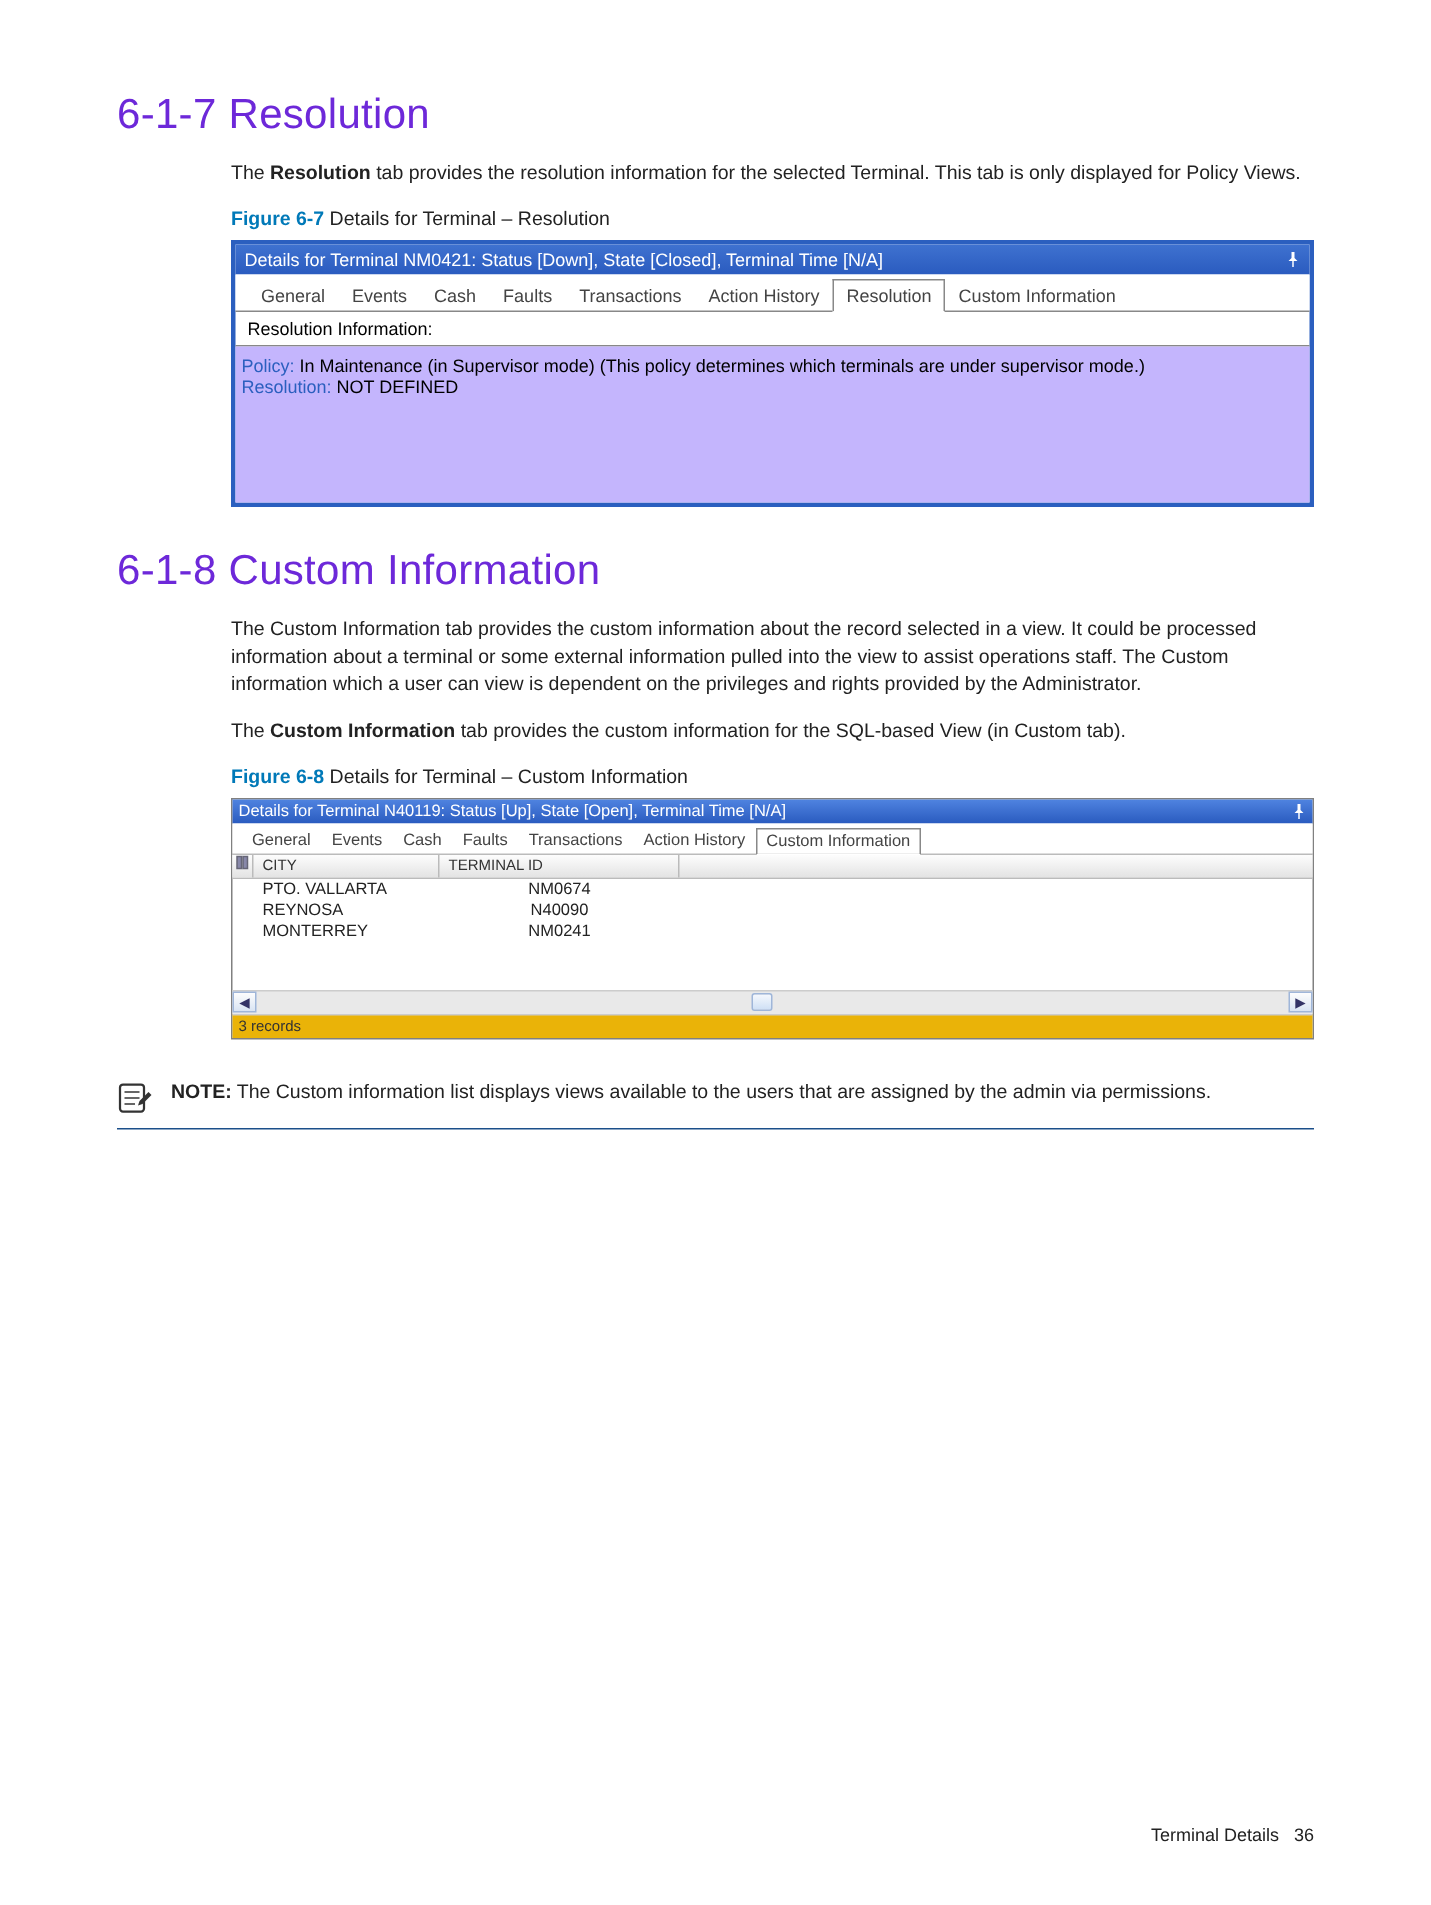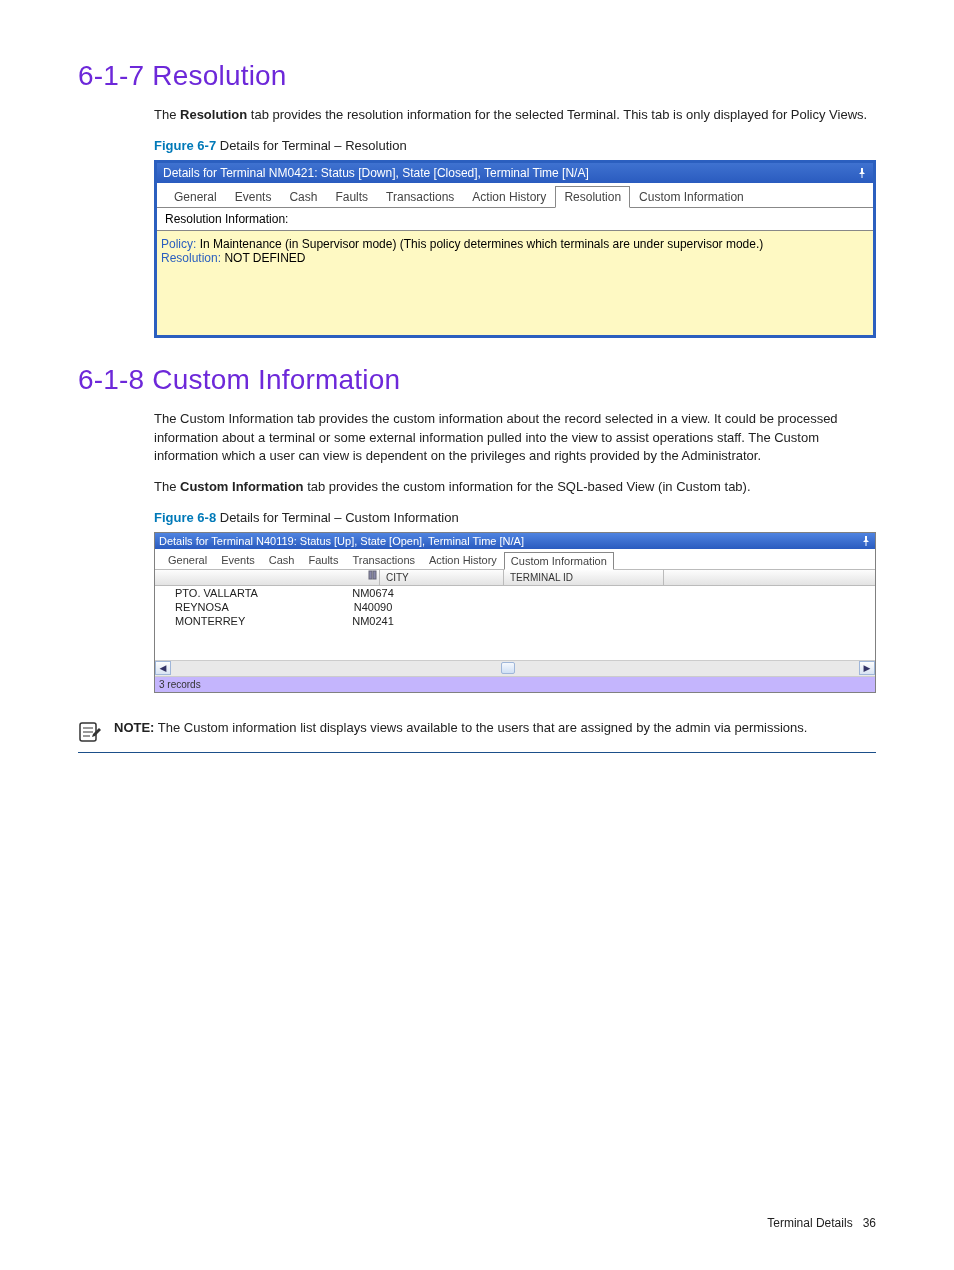--- a/index.html
+++ b/index.html
@@ -75,7 +75,7 @@
     font-size: 12px;
     padding: 6px 4px 70px 4px;
     color: #2b5fbf;
-    background: #fef9c3;
+    background: #c4b5fd;
   }
   .content-area .lbl { color:#2b5fbf; }
   .content-area .val-black { color:#000; }

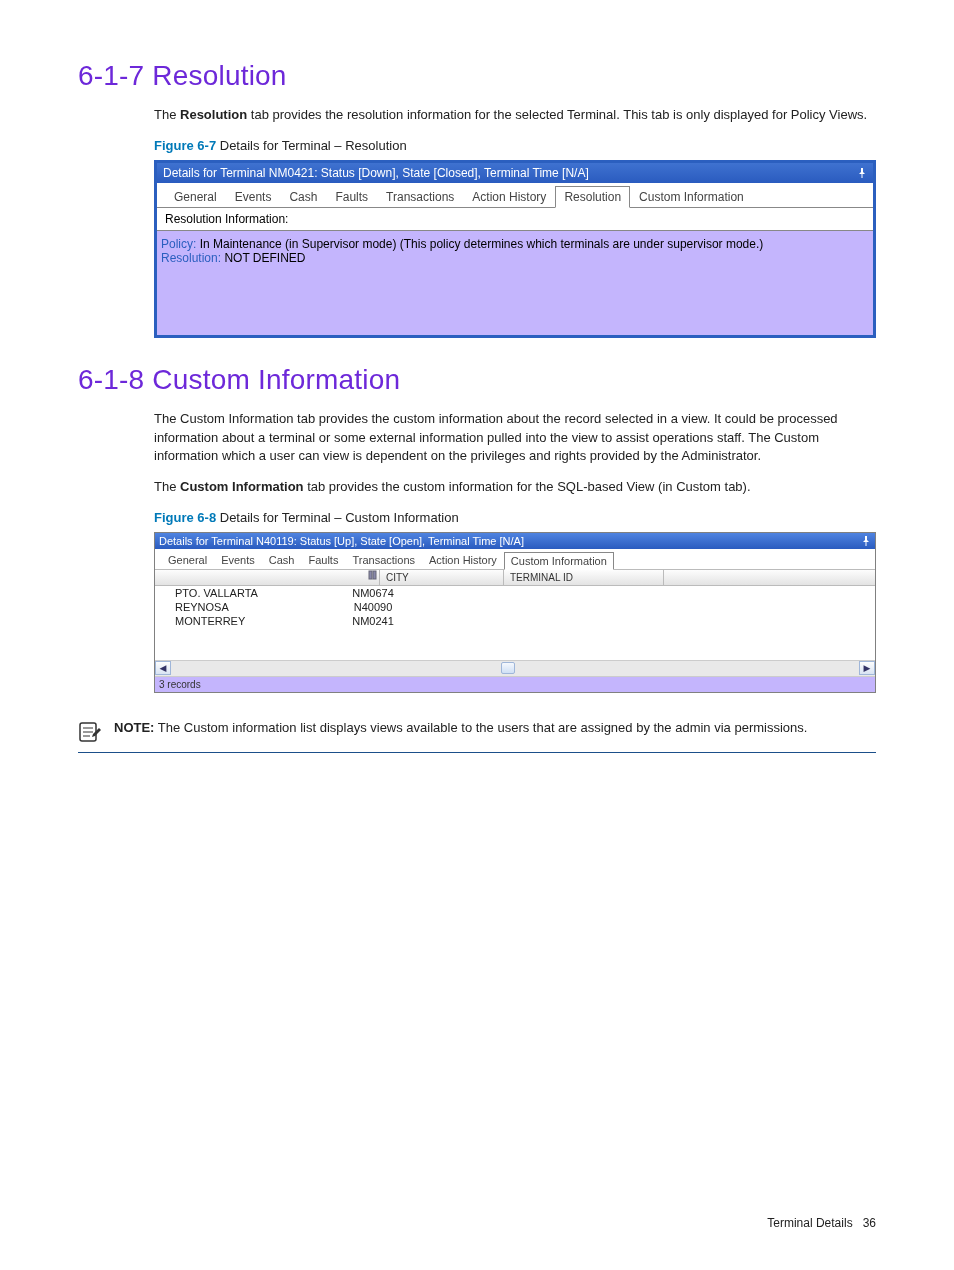--- a/index.html
+++ b/index.html
@@ -116,7 +116,7 @@
   .grid-head {
     display:flex; background:linear-gradient(#fdfdfd,#e3e3e3);
     border-top:1px solid #bbb; border-bottom:1px solid #bbb;
-    font-size:10px; color:#333;justify-content:center;
+    font-size:10px; color:#333;
   }
   .grid-head .gh-handle { width:14px; border-right:1px solid #bbb; background:linear-gradient(#fdfdfd,#e3e3e3); text-align:center; }
   .grid-head .col { padding:2px 6px; border-right:1px solid #bbb; }

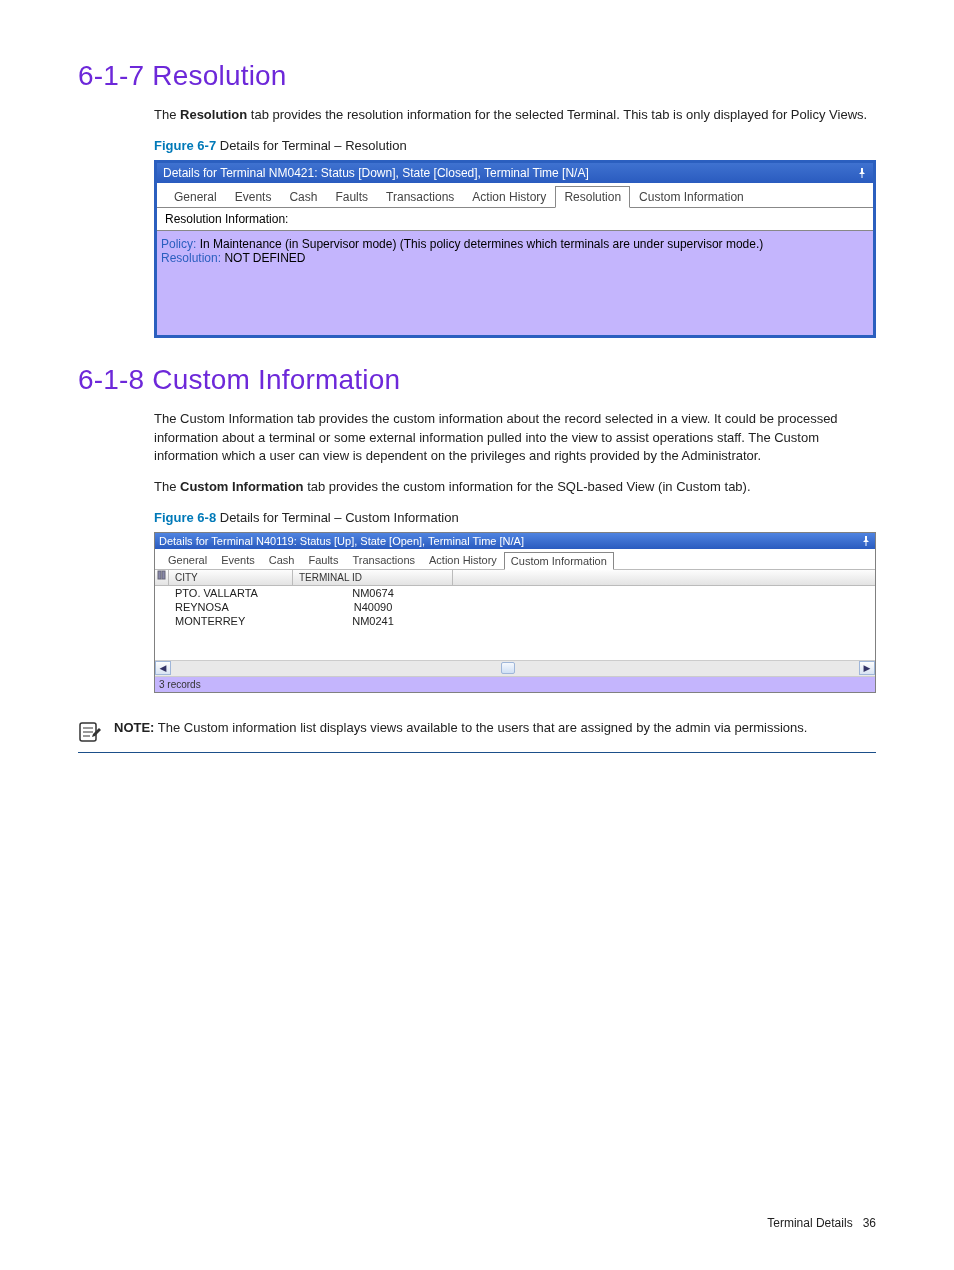--- a/index.html
+++ b/index.html
@@ -134,7 +134,7 @@
   .hscroll .arrow { width:16px; height:14px; background:linear-gradient(#fdfdfd,#d9e4f3); border:1px solid #9fb6d9; display:flex; align-items:center; justify-content:center; font-size:9px; color:#336; }
   .hscroll .track { flex:1; position:relative; height:14px; }
   .hscroll .thumb { position:absolute; left:48%; width:14px; height:12px; top:1px; background:linear-gradient(#f5f8fd,#cfe0f5); border:1px solid #9fb6d9; border-radius:2px; }
-  .status-bar { font-size:10px; padding:2px 4px; border-top:1px solid #ccc; color:#333; background:#c4b5fd; }
+  .status-bar { font-size:10px; padding:2px 4px; border-top:1px solid #ccc; color:#333; background:#eab308; }
   .note-row { display:flex; align-items:flex-start; gap:12px; border-bottom:1px solid #1b4f8a; padding-bottom:6px; margin-top:10px; }
   .note-icon { margin-top:2px; flex-shrink:0; }
   .footer { position: fixed; bottom: 40px; right: 78px; font-size: 12px; color:#222; }

